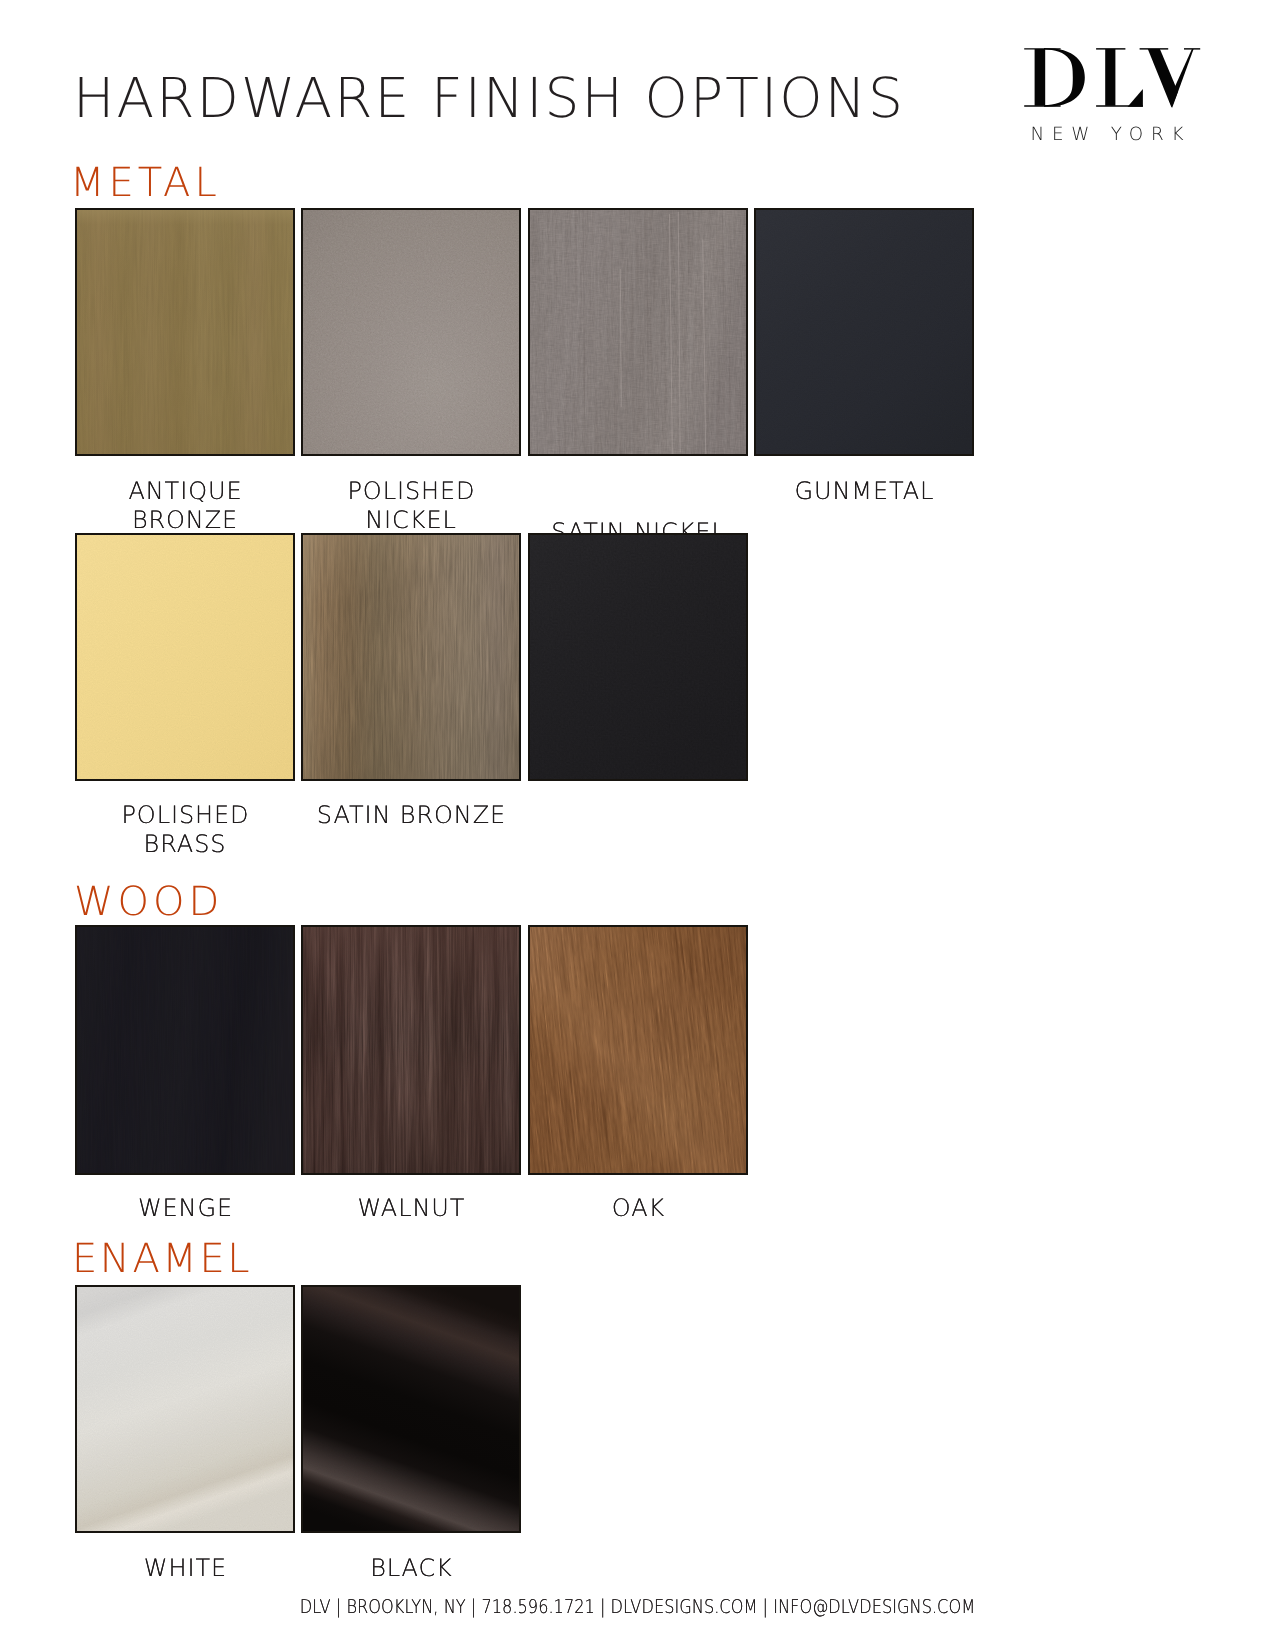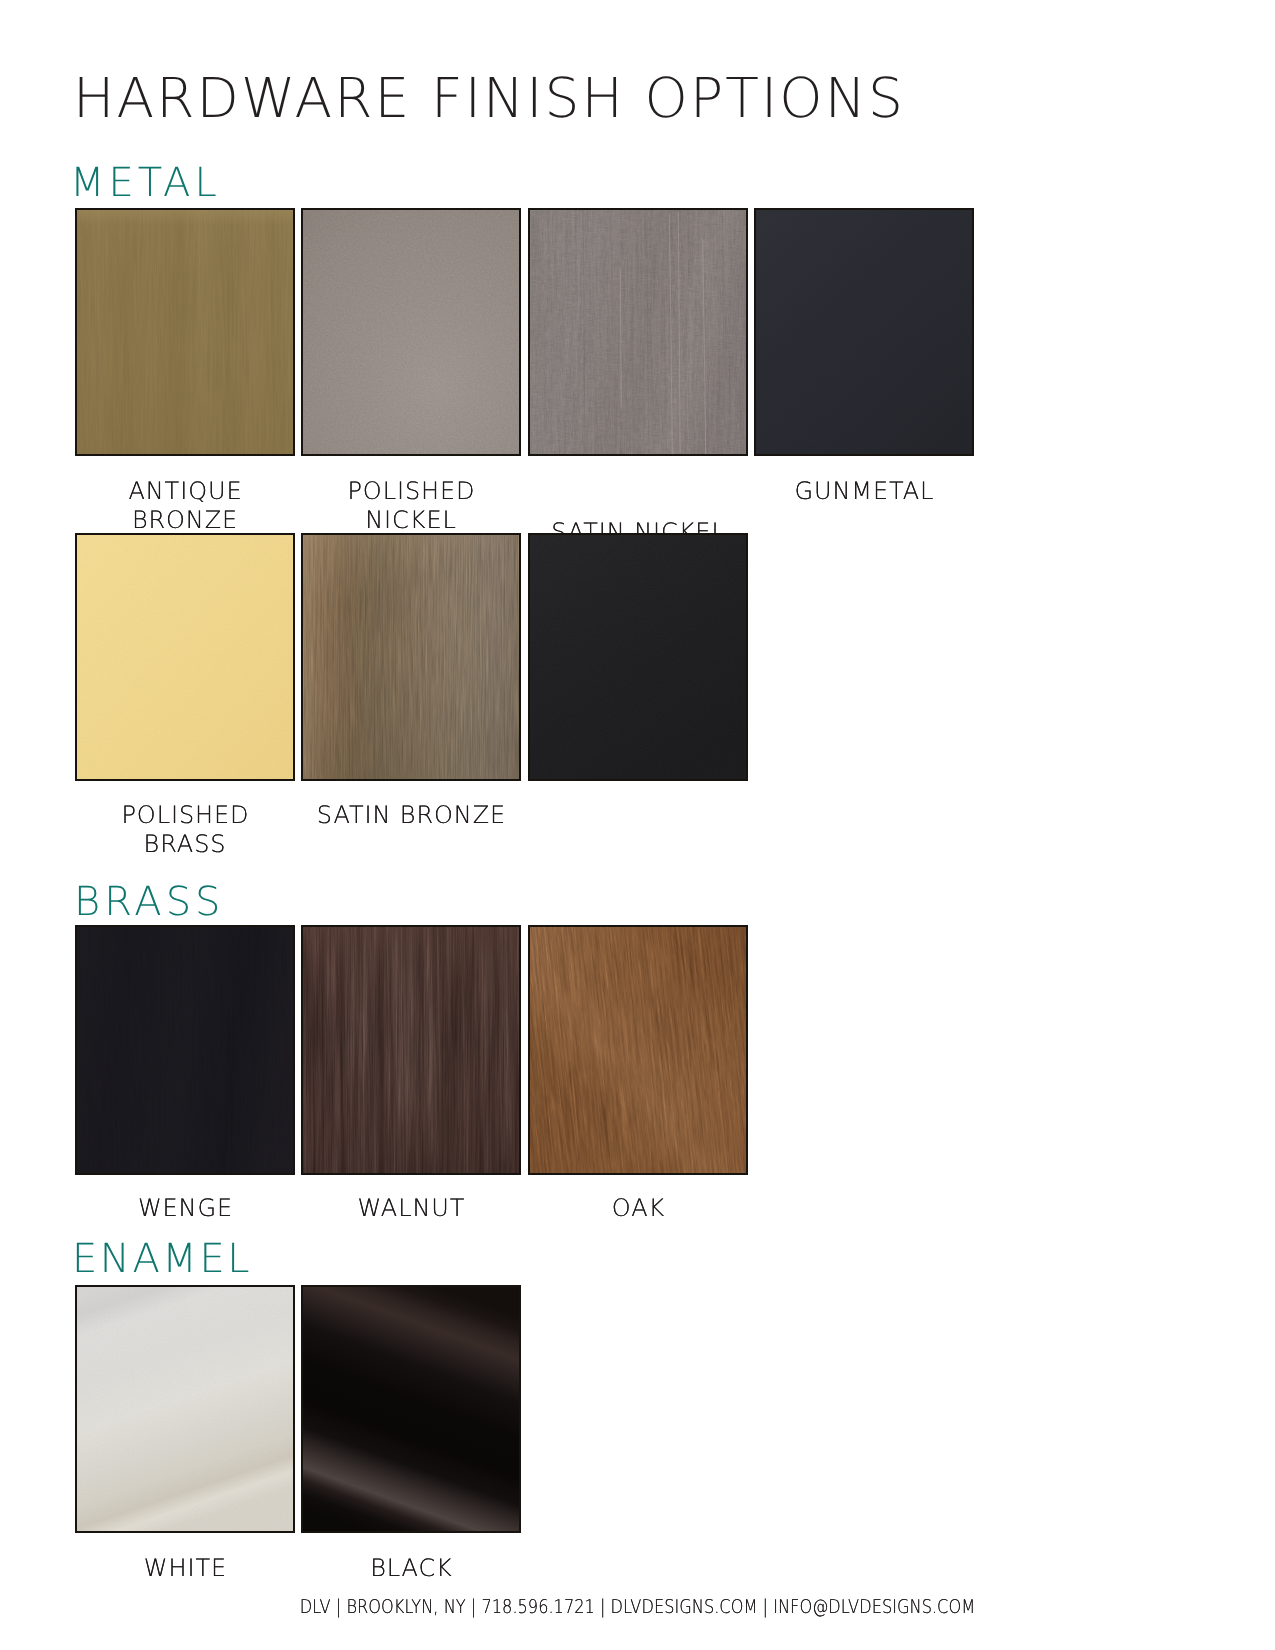--- a/index.html
+++ b/index.html
@@ -239,6 +239,28 @@
 
   <div class="title">HARDWARE FINISH OPTIONS</div>
 
+  <div class="logo" style="left:1024px;top:48px;width:178px;height:60px;">
+    <svg class="logo-mark" width="178" height="61" viewBox="0 0 178 61" aria-label="DLV">
+      <g fill="#050505">
+
+        <path d="M0.2 0.15 H36.6 V1.6 H0.2 Z"></path>
+        <path d="M0.2 57.2 H36.6 V58.65 H0.2 Z"></path>
+        <path d="M10.6 1.0 H21.2 V57.8 H10.6 Z"></path>
+        <path d="M20.0 0.0 C35.4 0.0 45.9 3.1 52.7 9.5 C58.6 15.0 60.8 22.6 60.8 29.4 C60.8 36.2 58.6 43.8 52.7 49.3 C45.9 55.7 35.4 58.8 20.0 58.8 V57.2 C31.0 57.2 40.2 54.4 45.3 47.6 C48.3 43.5 48.8 38.6 48.8 29.4 C48.8 20.2 48.3 15.3 45.3 11.2 C40.2 4.4 31.0 1.6 20.0 1.6 Z"></path>
+
+        <path d="M72.1 0.15 H101.4 V1.6 H72.1 Z"></path>
+        <path d="M81.2 1.0 H91.4 V57.8 H81.2 Z"></path>
+        <path d="M72.1 57.2 H118.9 V58.65 H72.1 Z"></path>
+        <path d="M118.9 41.0 V58.8 H103.6 Z"></path>
+
+        <path d="M115.6 0.15 H144.2 V1.6 H115.6 Z"></path>
+        <path d="M160.0 0.15 H176.2 V1.6 H160.0 Z"></path>
+        <path d="M123.8 0.9 H135.9 L153.9 43.8 L147.6 59.8 Z"></path>
+        <path d="M167.9 0.9 H169.6 L148.2 59.8 L144.9 51.9 Z"></path>
+      </g>
+    </svg>
+    <div class="logo-tag">NEW YORK</div>
+  </div>
 
   <div class="section-head" style="top:163px;left:70px;">METAL</div>
 

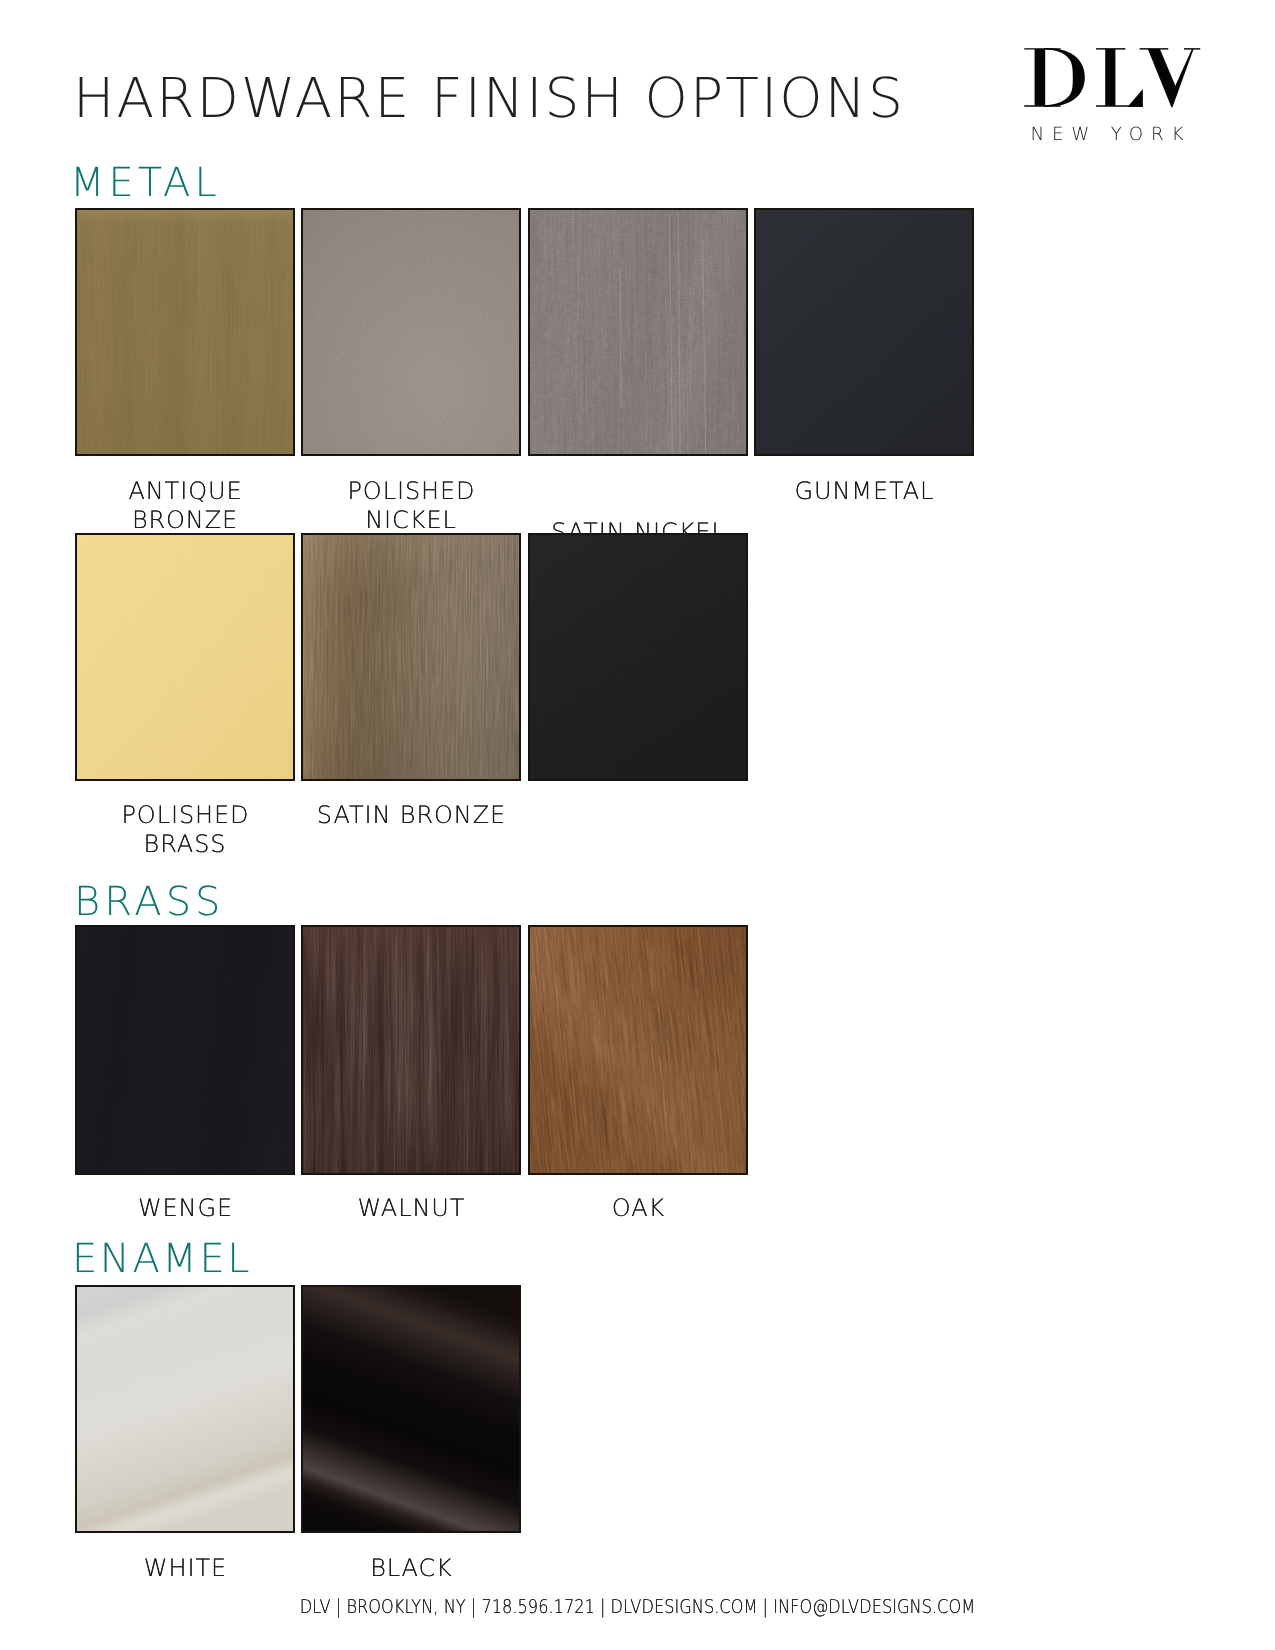--- a/index.html
+++ b/index.html
@@ -13,7 +13,7 @@
   .title{position:absolute;left:73px;top:71px;font-size:55px;font-weight:300;
          letter-spacing:2.1px;color:#231f20;white-space:nowrap;line-height:1;}
   .section-head{position:absolute;left:76px;font-size:40px;font-weight:300;
-         letter-spacing:4px;color:#0f766e;white-space:nowrap;line-height:1;}
+         letter-spacing:4px;color:#c2410c;white-space:nowrap;line-height:1;}
   .swatch{position:absolute;border:2px solid #17140f;box-sizing:border-box;overflow:hidden;}
   .swatch > svg, .swatch > .fill{position:absolute;inset:0;width:100%;height:100%;display:block;}
   .label{position:absolute;font-size:24px;font-weight:300;letter-spacing:0.9px;

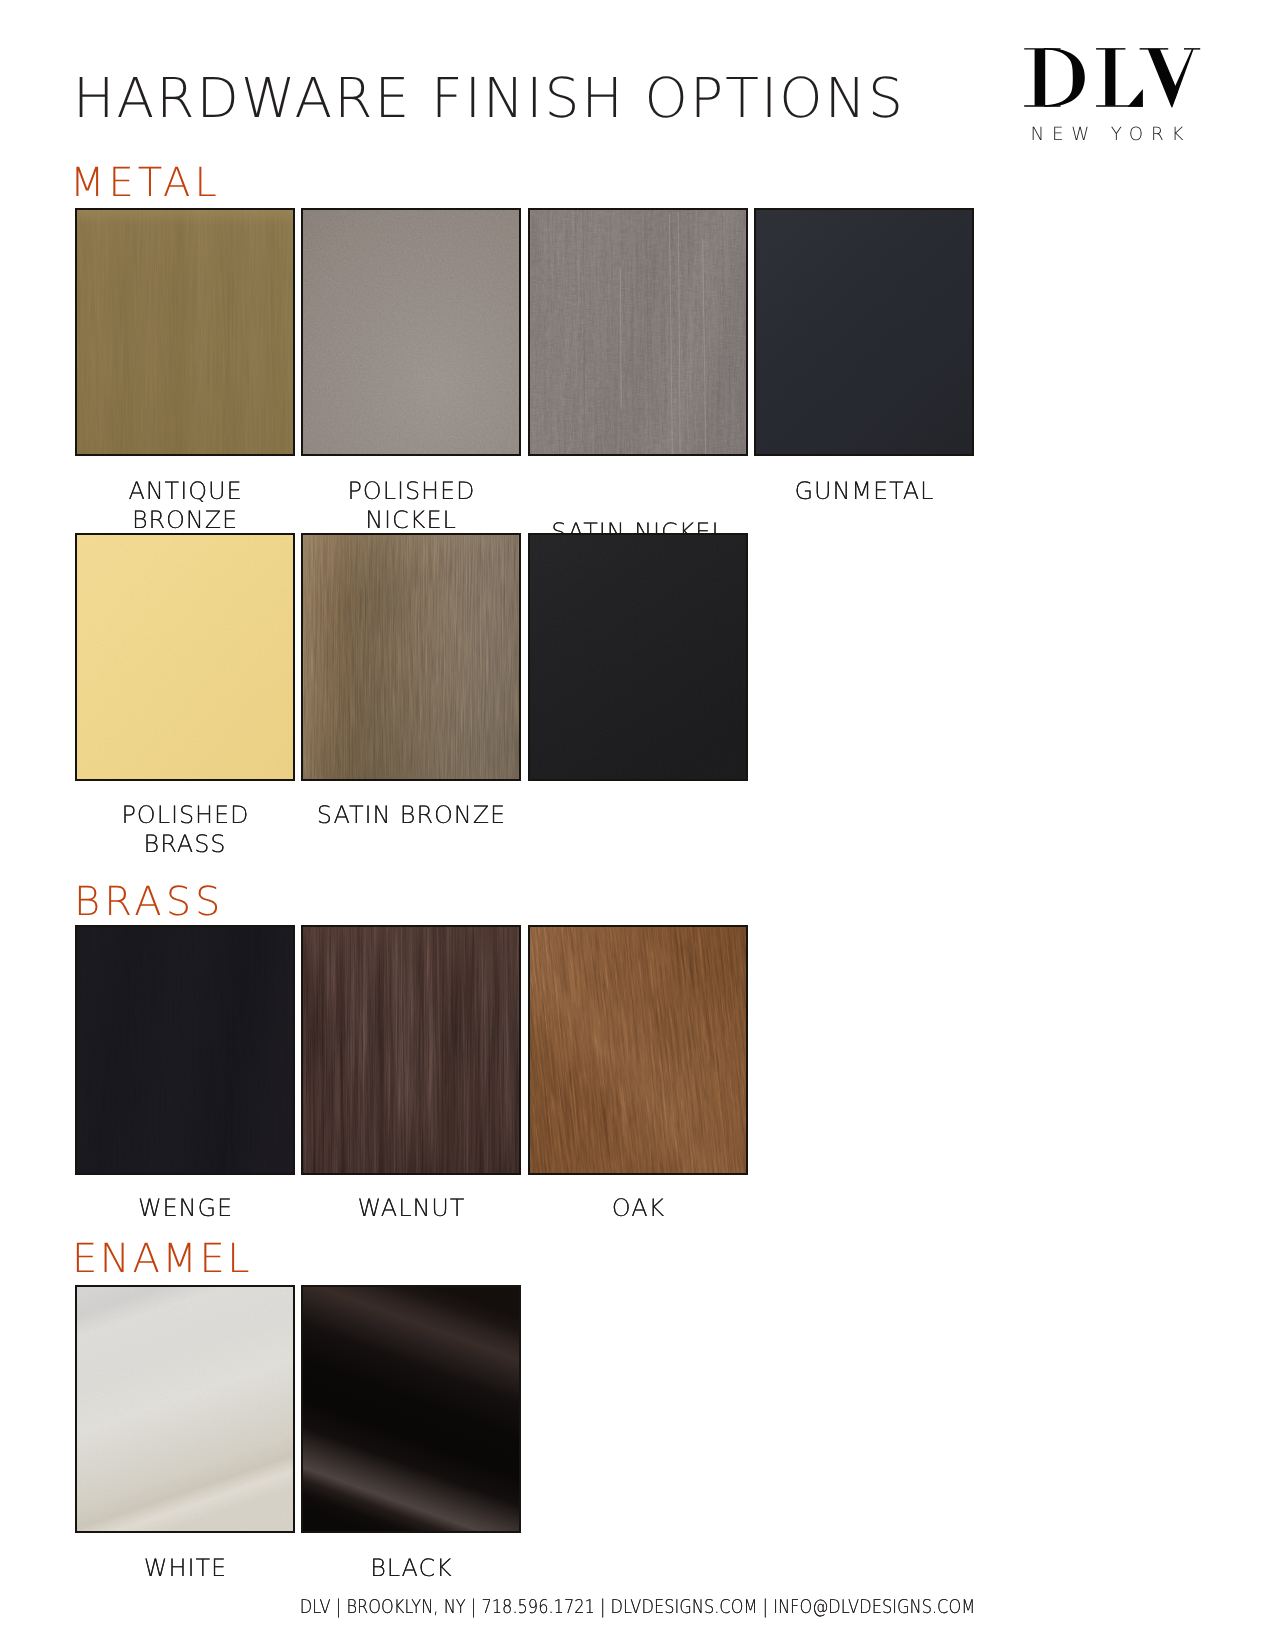--- a/index.html
+++ b/index.html
@@ -333,7 +333,7 @@
       </svg>
   </div>
 
-  <div class="section-head" style="top:882px;left:74px;">BRASS</div>
+  <div class="section-head" style="top:882px;left:74px;">WOOD</div>
 
   <div class="swatch" style="left:75px;top:925px;width:220px;height:250px;">
     <svg class="fill" width="220" height="250" viewBox="0 0 220 250" preserveAspectRatio="none">

